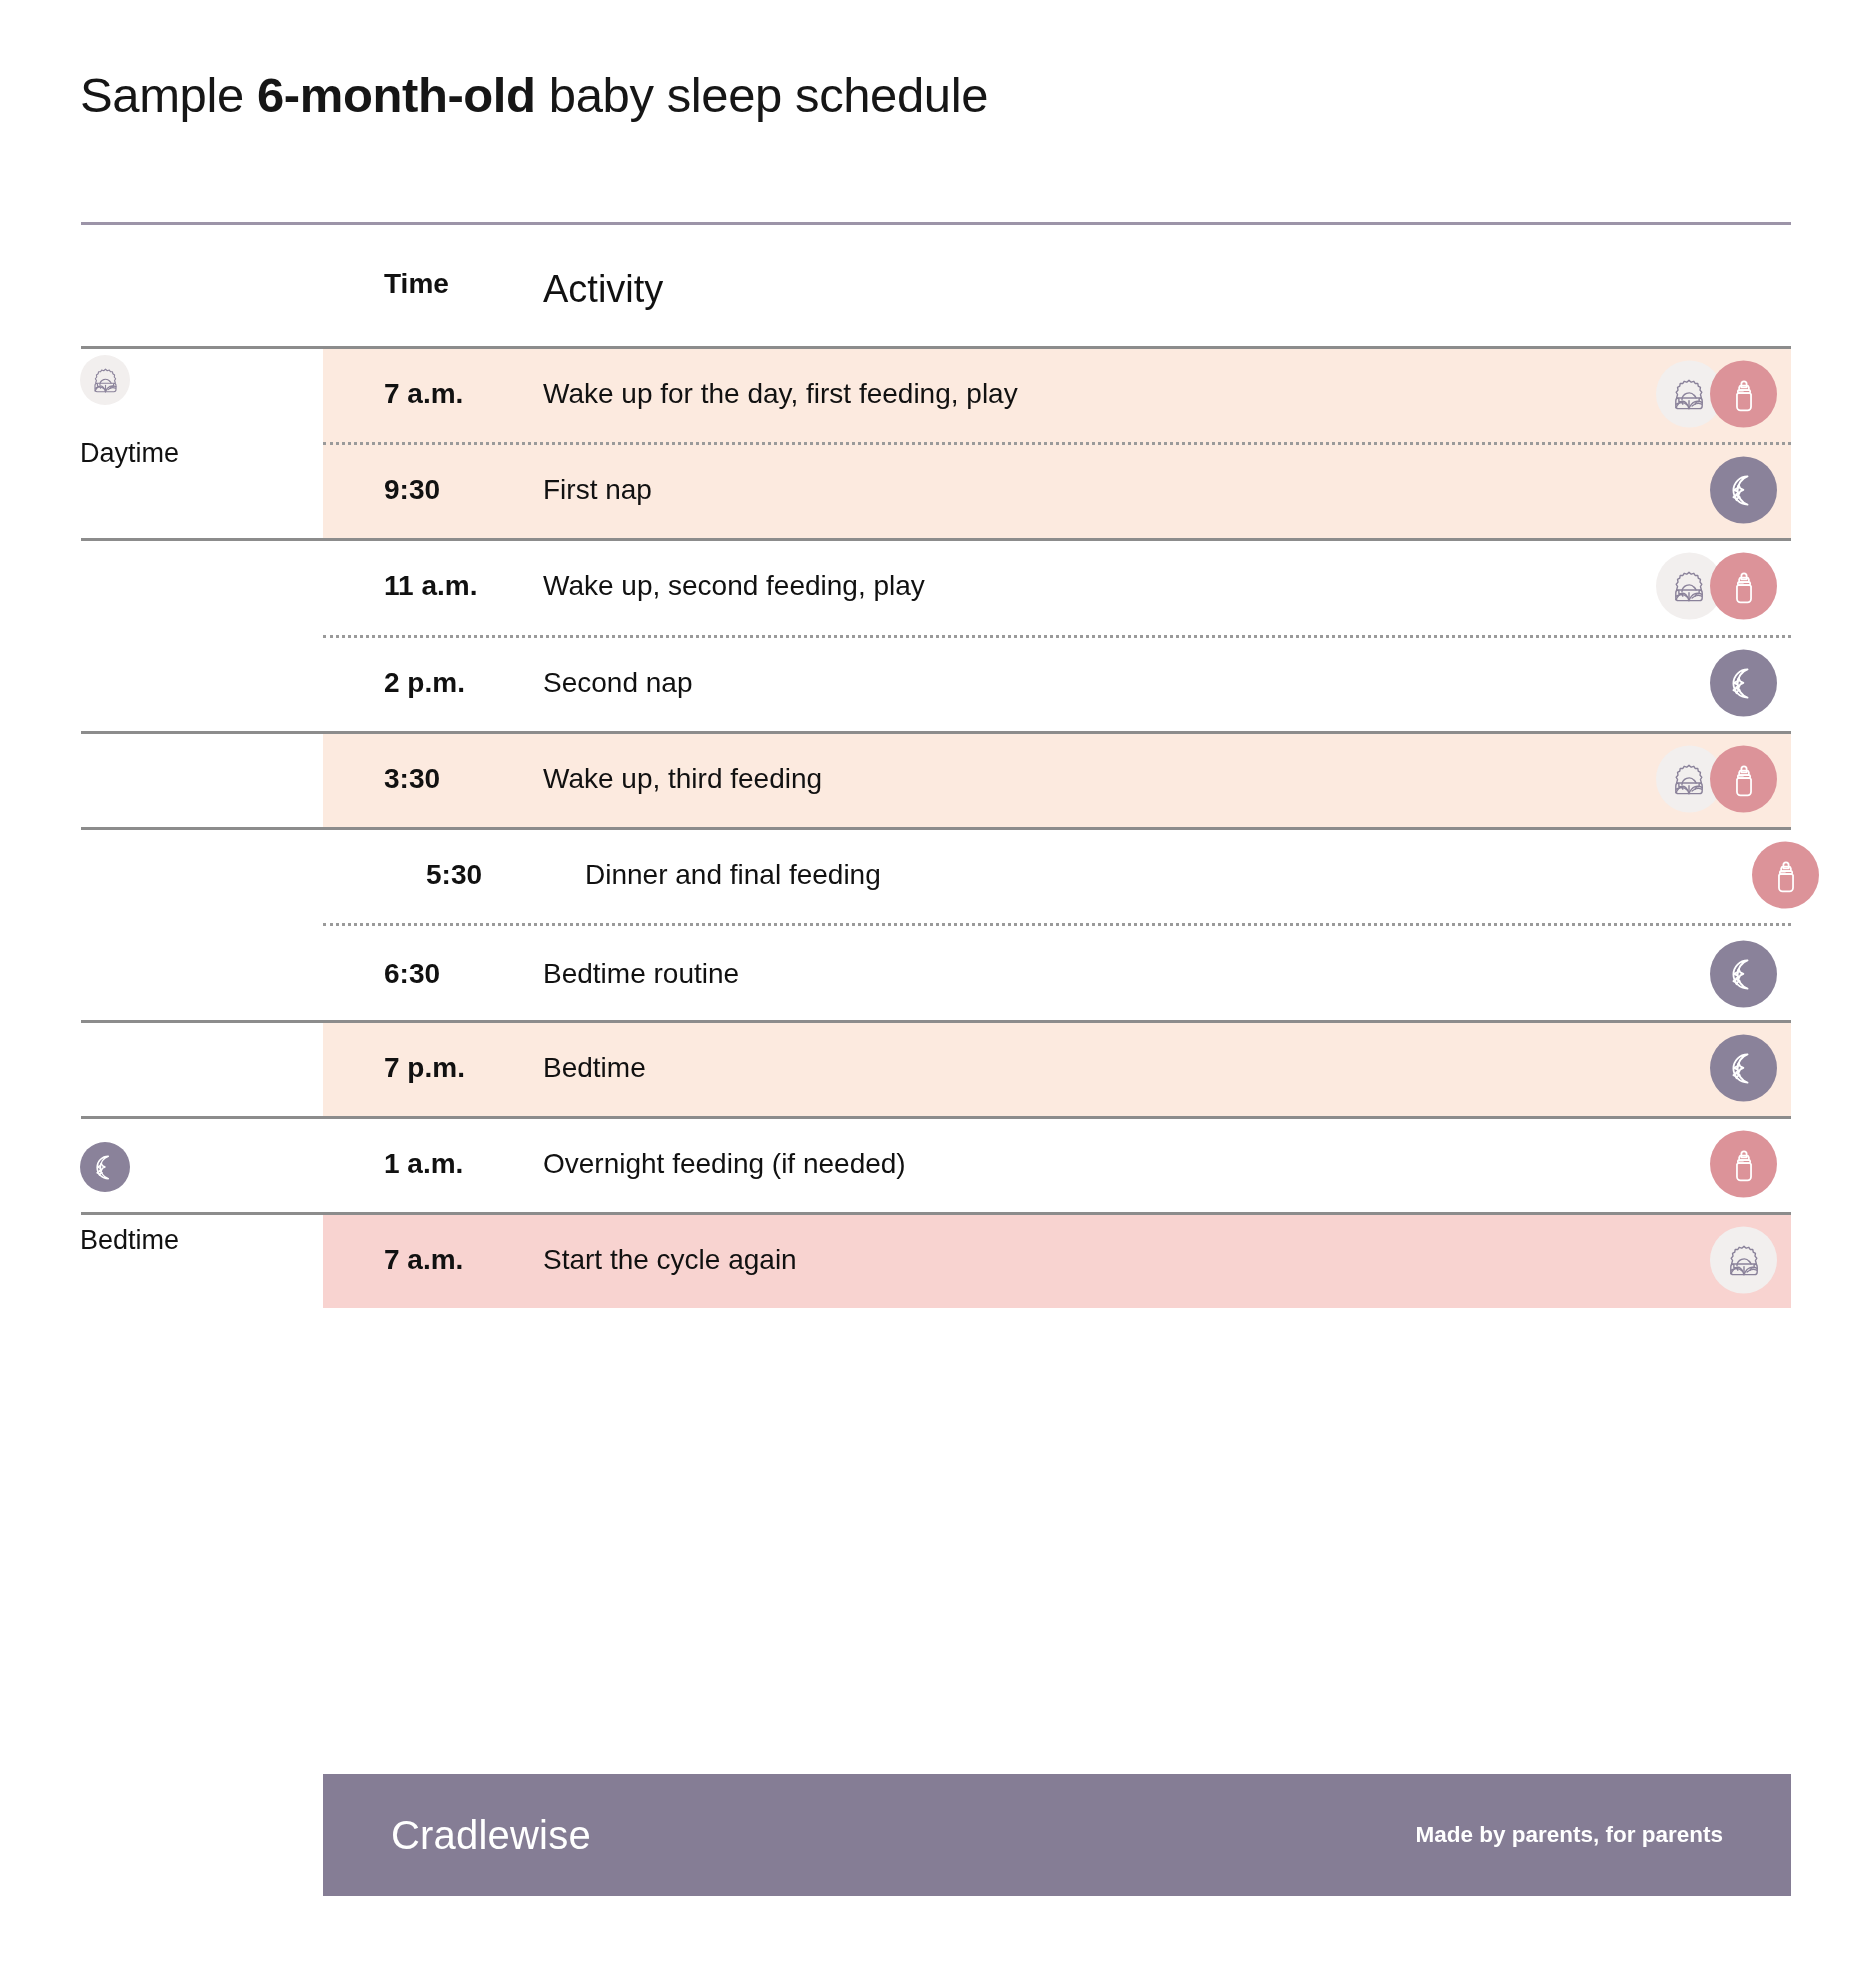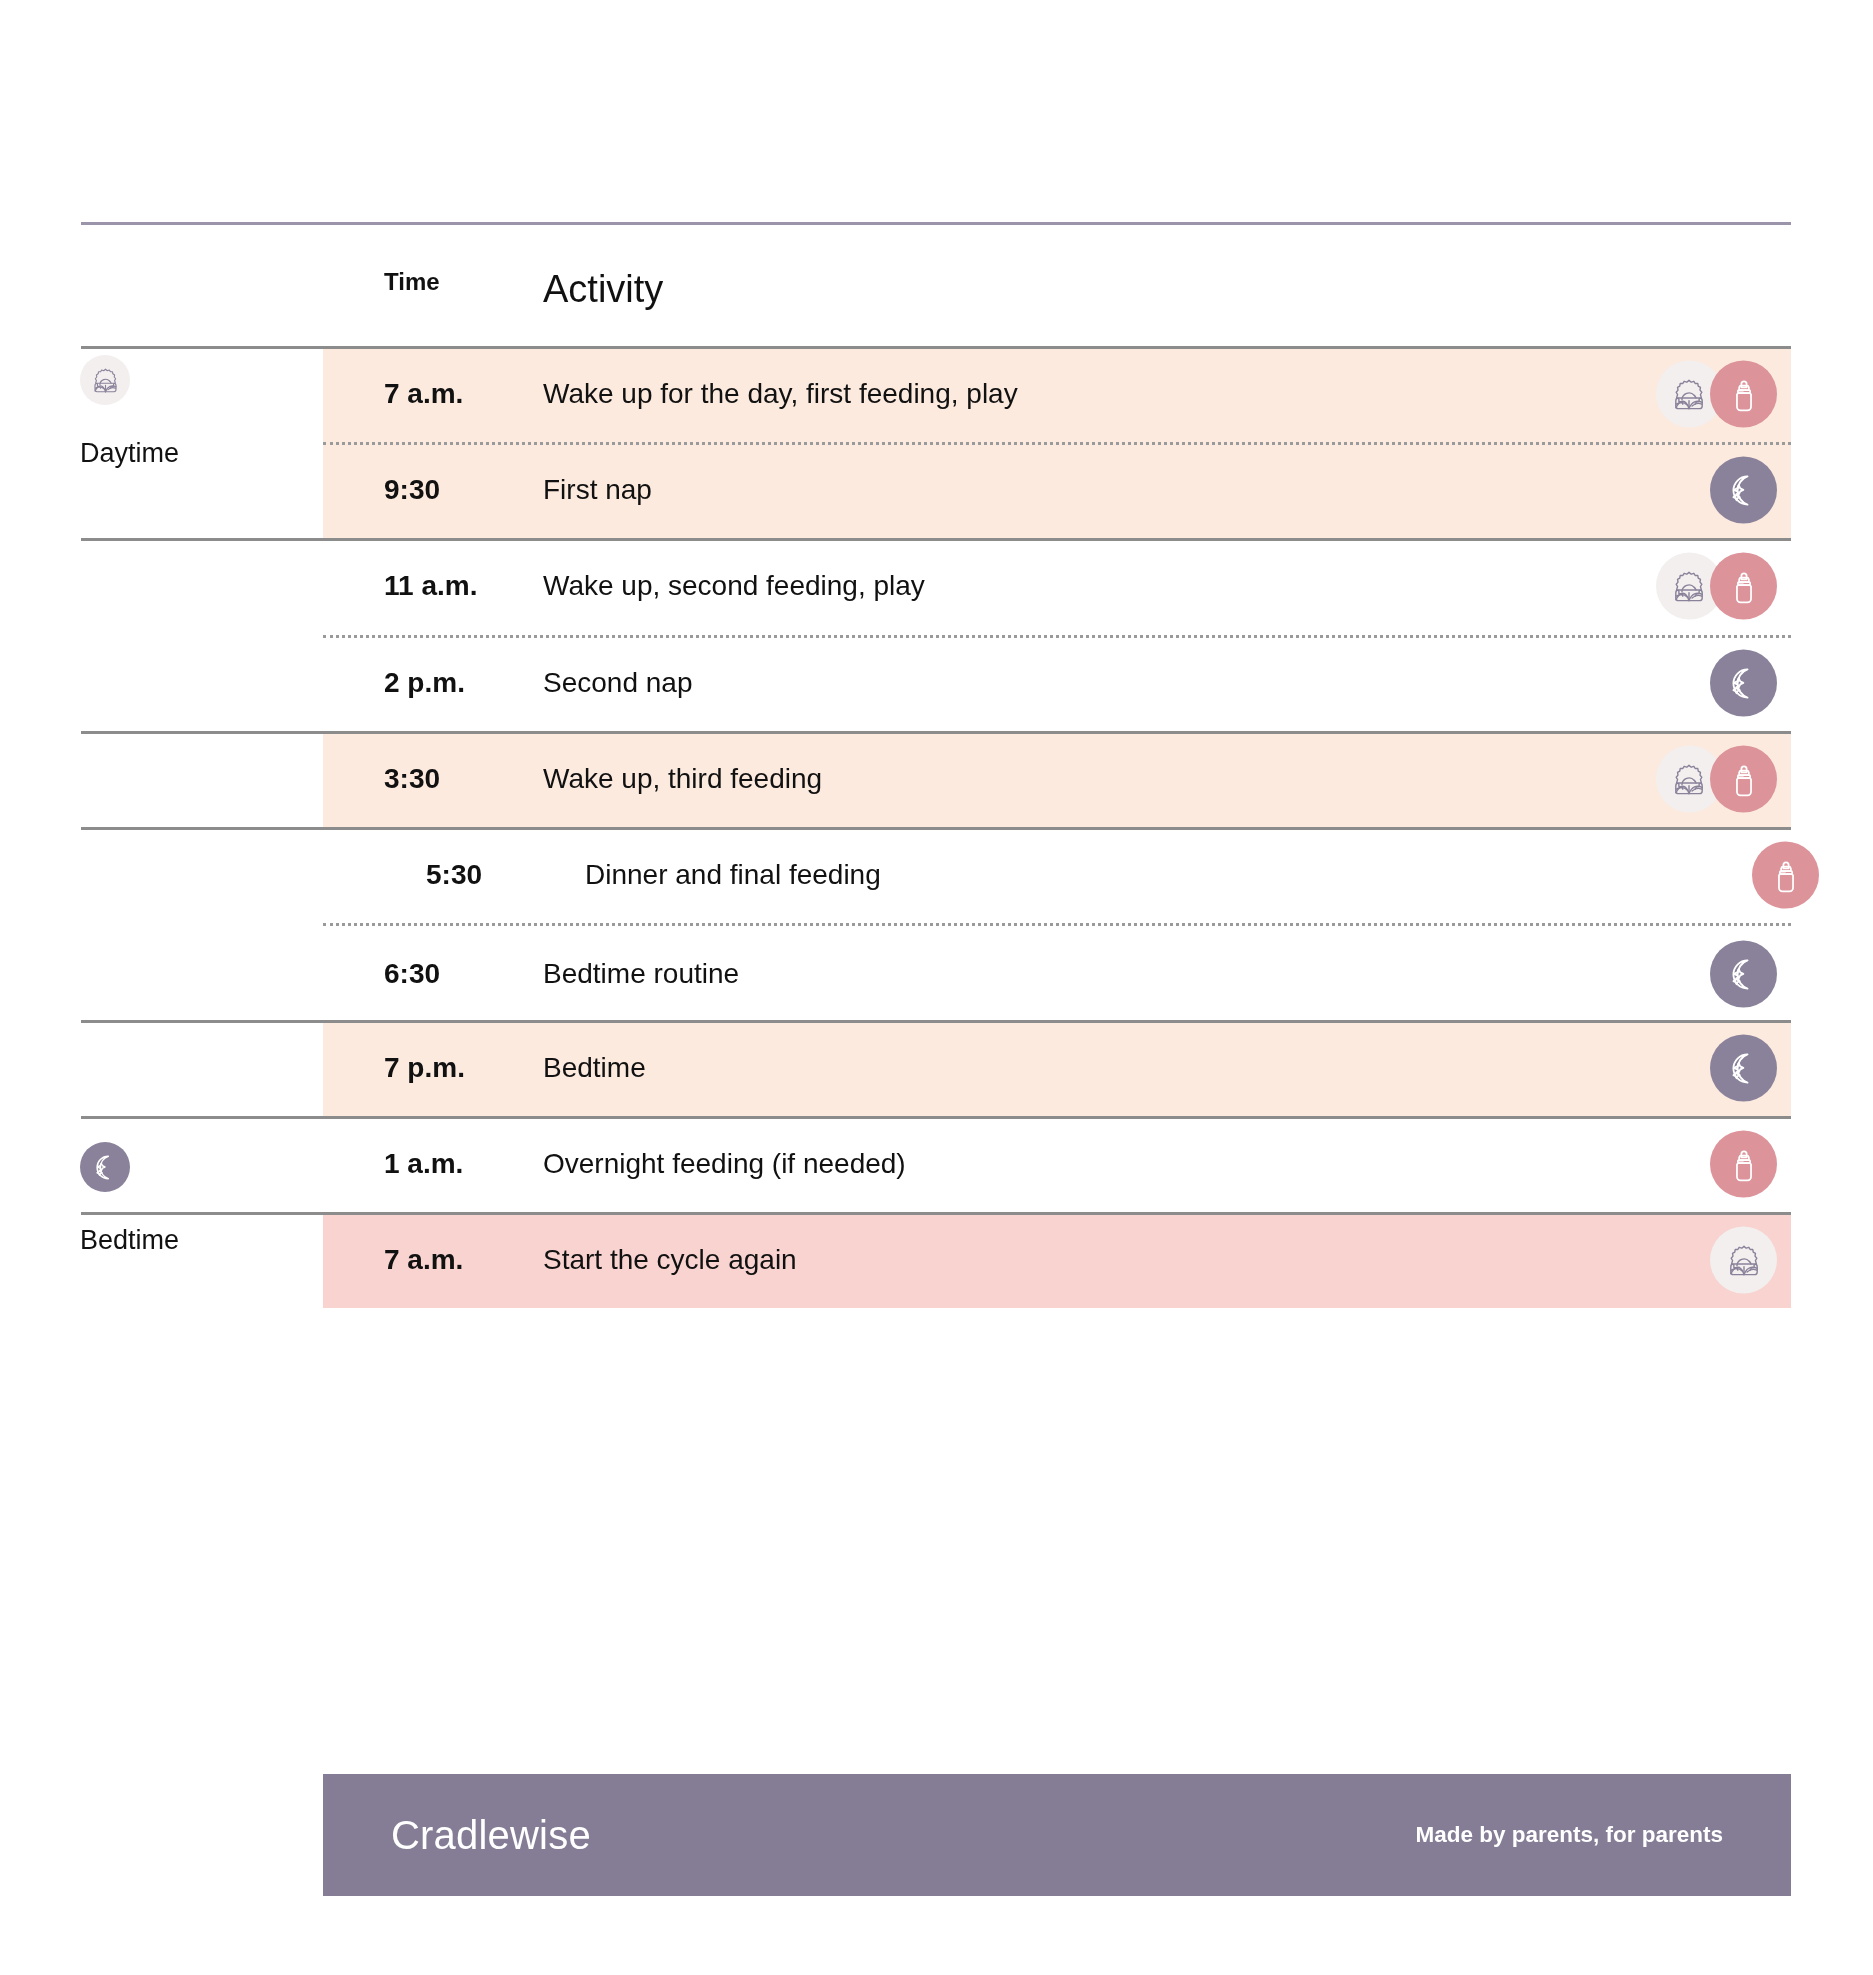--- a/index.html
+++ b/index.html
@@ -206,6 +206,9 @@
 
 <div class="page">
 
+  <div class="title">
+    <span>Sample </span><span class="bold">6-month-old</span><span> baby sleep schedule</span>
+  </div>
 
   <div class="rule-top"></div>
 

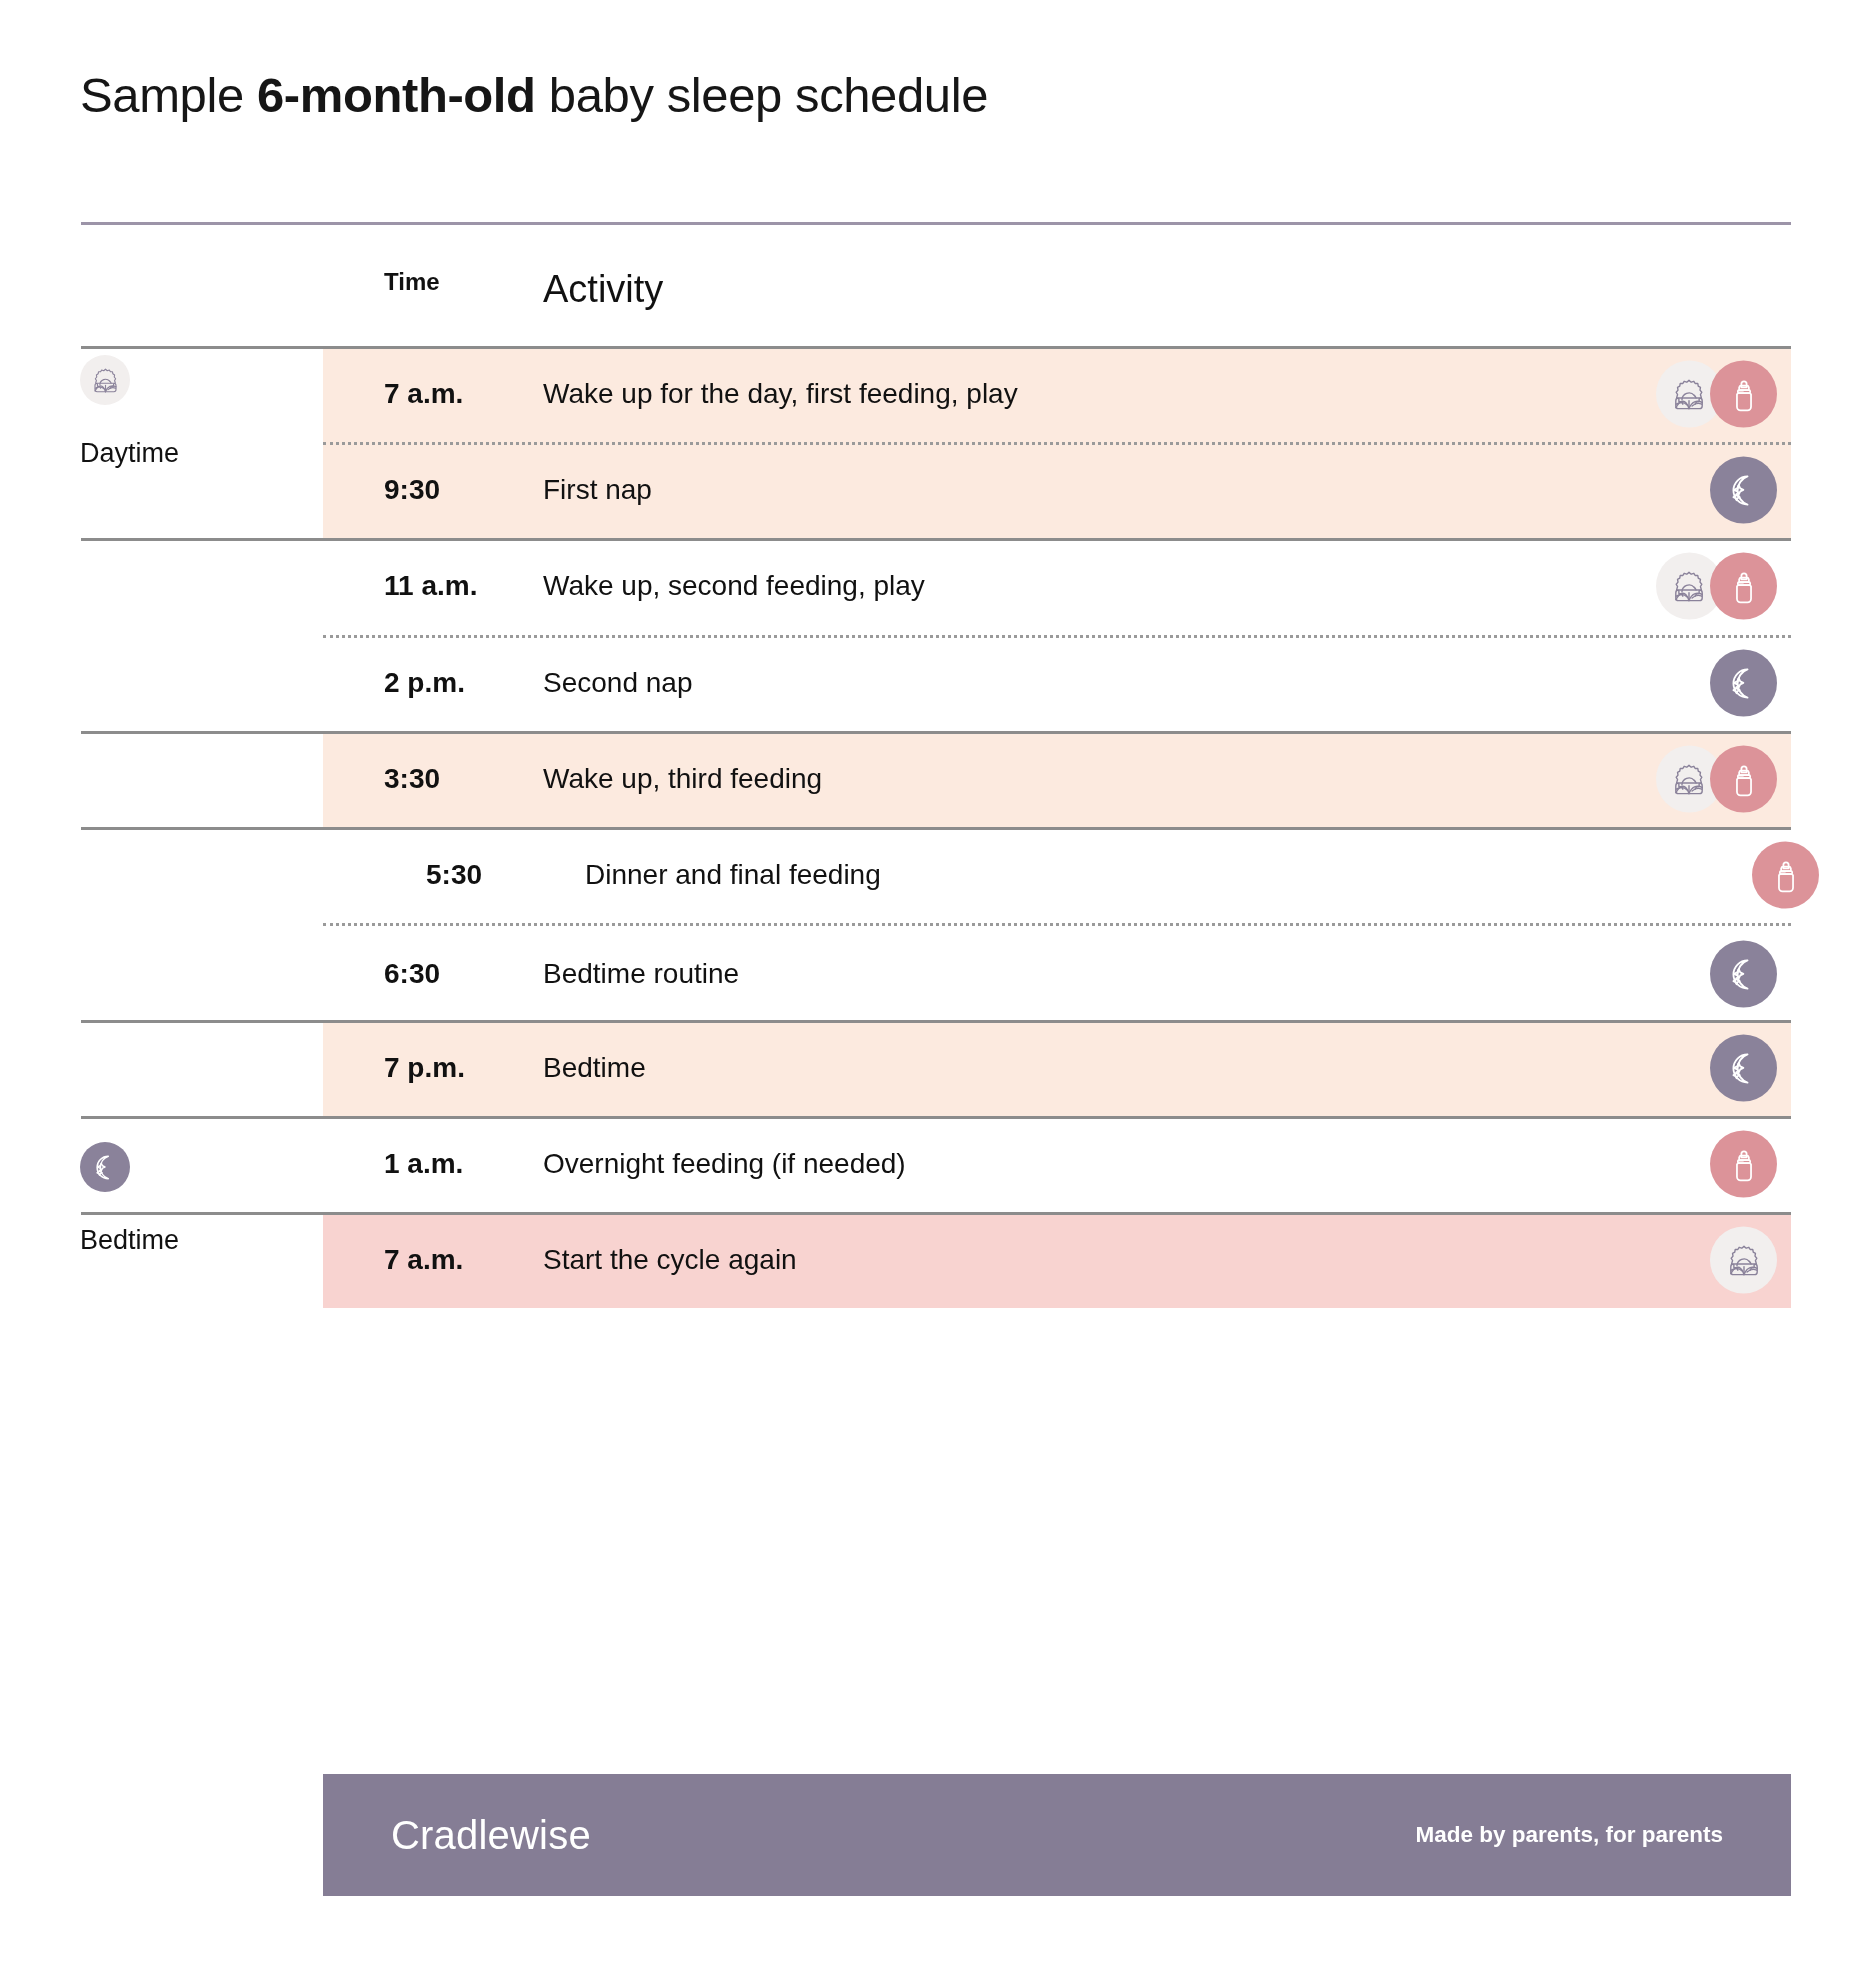--- a/index.html
+++ b/index.html
@@ -52,7 +52,7 @@
     position: absolute;
     left: 384px;
     top: 0;
-    font-size: 24px;
+    font-size: 28px;
     font-weight: 700;
     color: #111111;
   }

